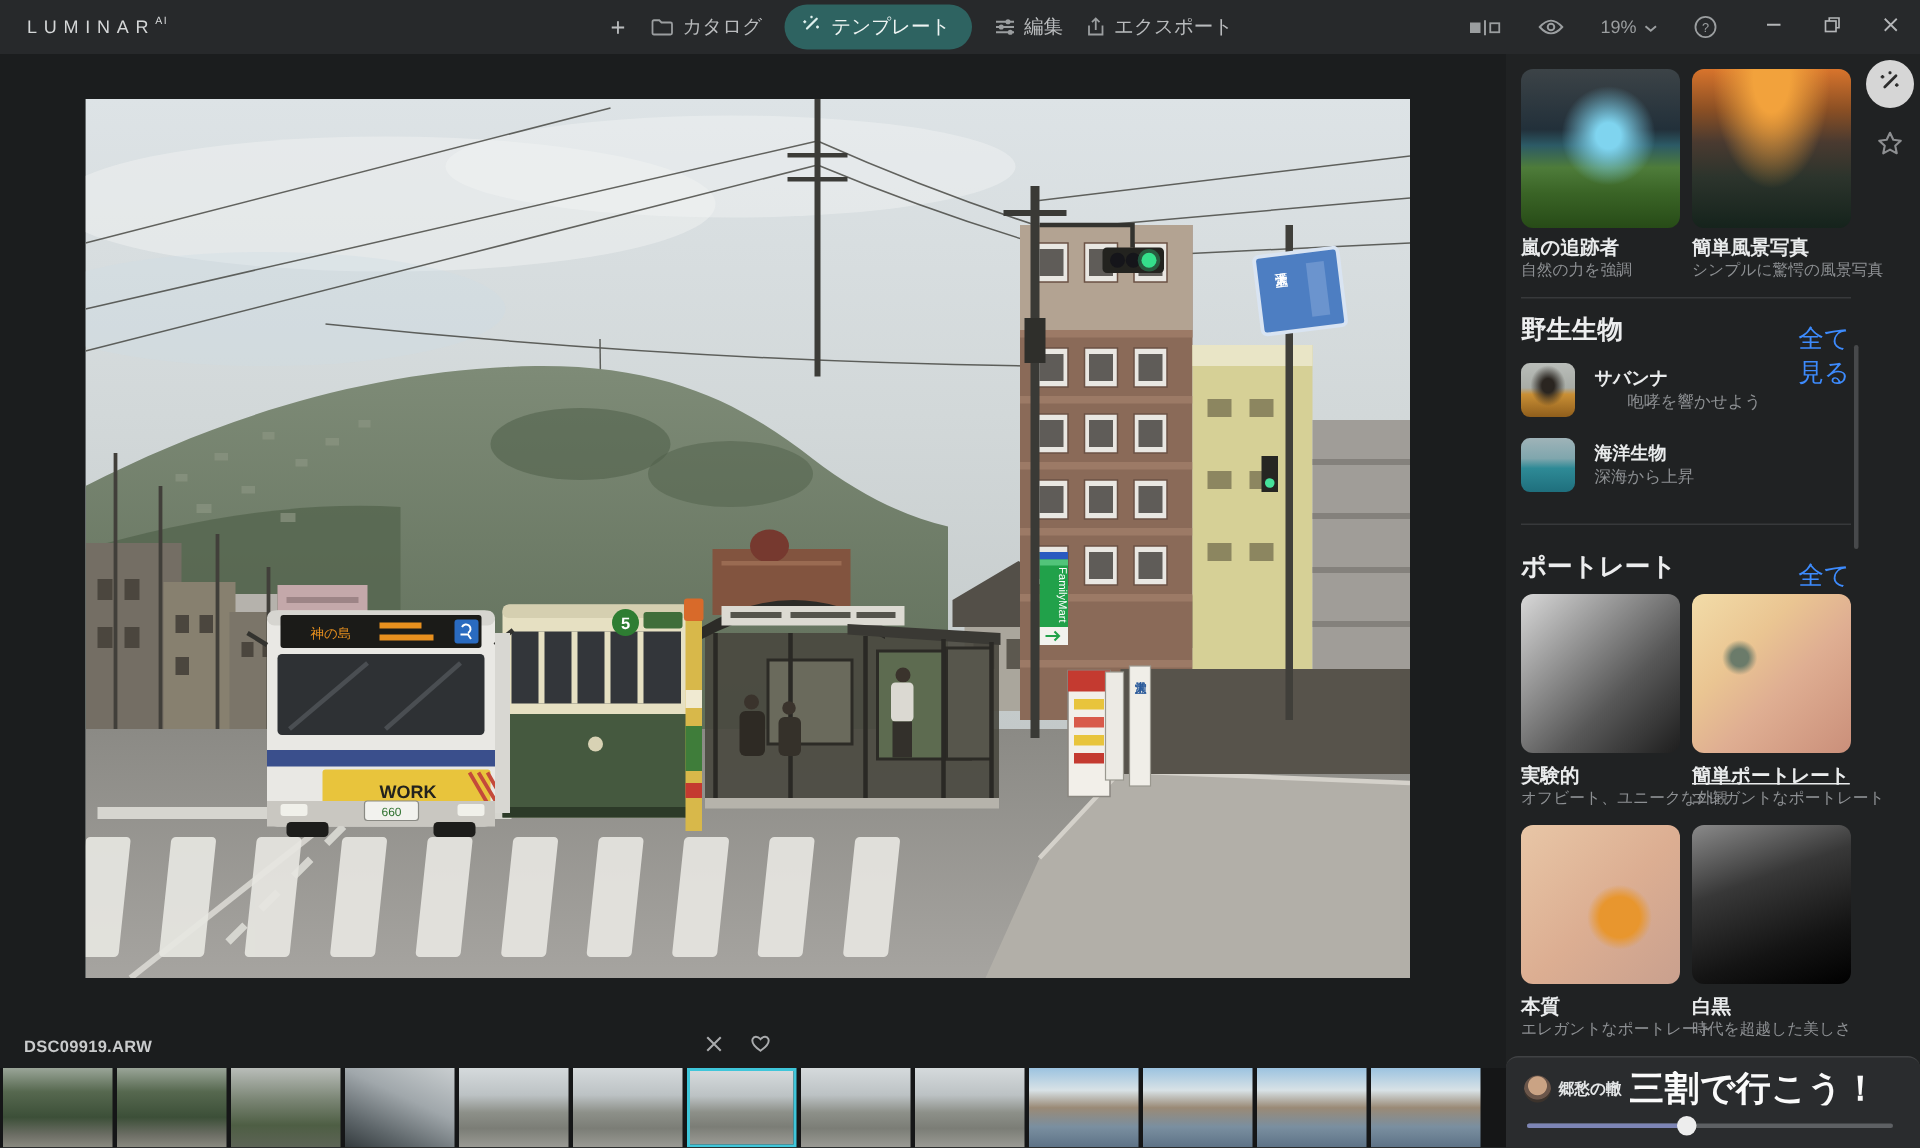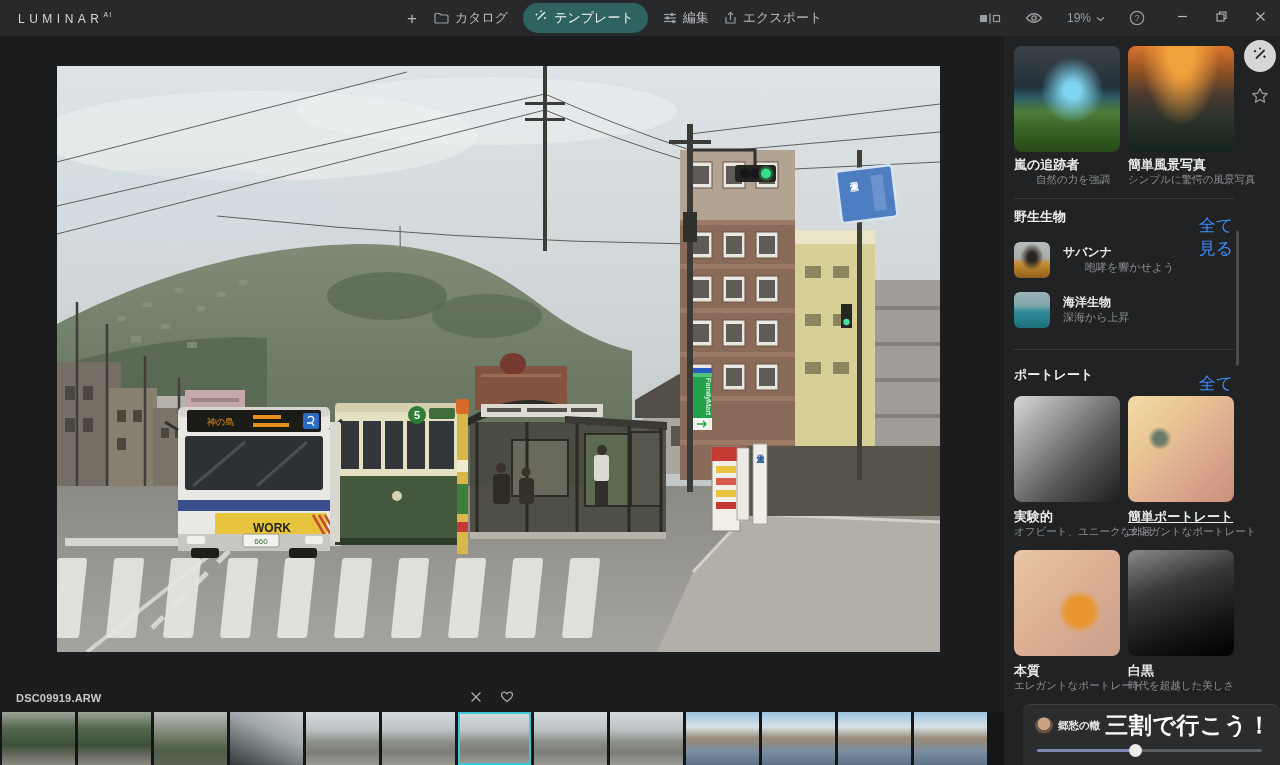--- a/index.html
+++ b/index.html
@@ -555,7 +555,7 @@
     <div class="card art-storm" style="left:10px;top:10px;"></div>
     <div class="card art-castle" style="left:124px;top:10px;"></div>
     <div class="card-title" style="left:10px;top:120px;">嵐の追跡者</div>
-    <div class="card-sub" style="left:10px;top:137px;text-align:center;">自然の力を強調</div>
+    <div class="card-sub" style="left:10px;top:137px;">自然の力を強調</div>
     <div class="card-title" style="left:124px;top:120px;">簡単風景写真</div>
     <div class="card-sub" style="left:124px;top:137px;">シンプルに驚愕の風景写真</div>
 

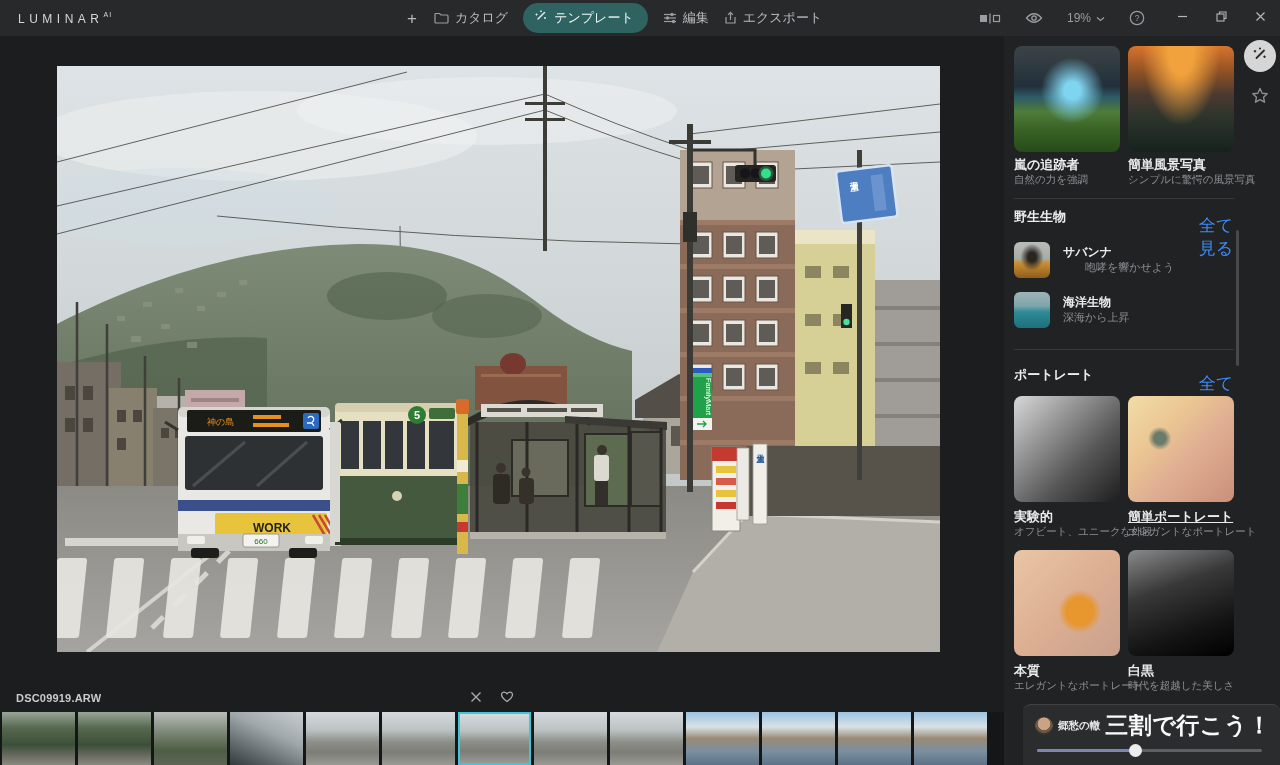--- a/index.html
+++ b/index.html
@@ -47,7 +47,7 @@
   .card{position:absolute;width:106px;height:106px;border-radius:8px;}
   .card-title{position:absolute;width:110px;font-size:13px;font-weight:bold;color:#e9ebec;white-space:nowrap;}
   .card-sub{position:absolute;width:118px;font-size:10.5px;color:#8d9093;white-space:nowrap;}
-  .sec-title{position:absolute;left:10px;font-size:13px;font-weight:bold;color:#ecedee;}
+  .sec-title{position:absolute;left:10px;font-size:17px;font-weight:bold;color:#ecedee;}
   .see-all{position:absolute;left:190px;width:44px;text-align:center;font-size:17px;font-weight:normal;color:var(--link-blue);}
   .li-thumb{position:absolute;left:10px;width:36px;height:36px;border-radius:6px;}
   .li-title{position:absolute;left:59px;font-size:12px;font-weight:bold;color:#e9ebec;}

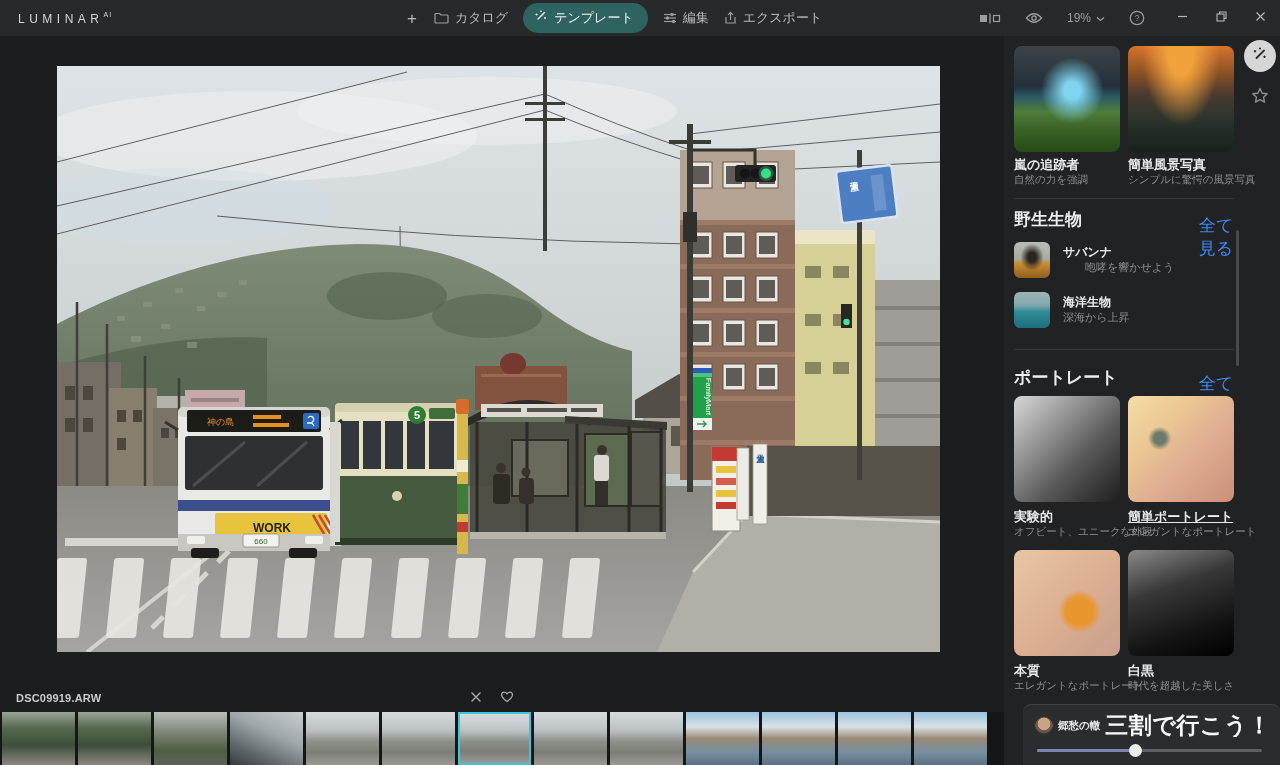--- a/index.html
+++ b/index.html
@@ -69,7 +69,7 @@
   .star-fab{position:absolute;left:244px;top:48px;width:24px;height:24px;display:flex;align-items:center;justify-content:center;color:#8d8f91;}
 
   
-  .tpl-panel{position:absolute;left:0;right:0;top:668px;bottom:0;background:var(--panel-bg);border-top:1px solid #404244;border-radius:8px 8px 0 0;margin-left:19px;}
+  .tpl-panel{position:absolute;left:0;right:0;top:668px;bottom:0;background:var(--panel-bg);border-top:1px solid #404244;border-radius:8px 8px 0 0;}
   .tpl-row{position:absolute;left:12px;top:9px;right:8px;display:flex;align-items:center;gap:5px;overflow:hidden;}
   .avatar{flex:none;width:18px;height:18px;border-radius:50%;background:radial-gradient(circle at 50% 38%,#caa384 0 42%,#6b564a 46% 62%,#3c332c 66% 100%);}
   .tpl-collection{font-size:10.5px;font-weight:bold;color:#e4e6e7;white-space:nowrap;}

